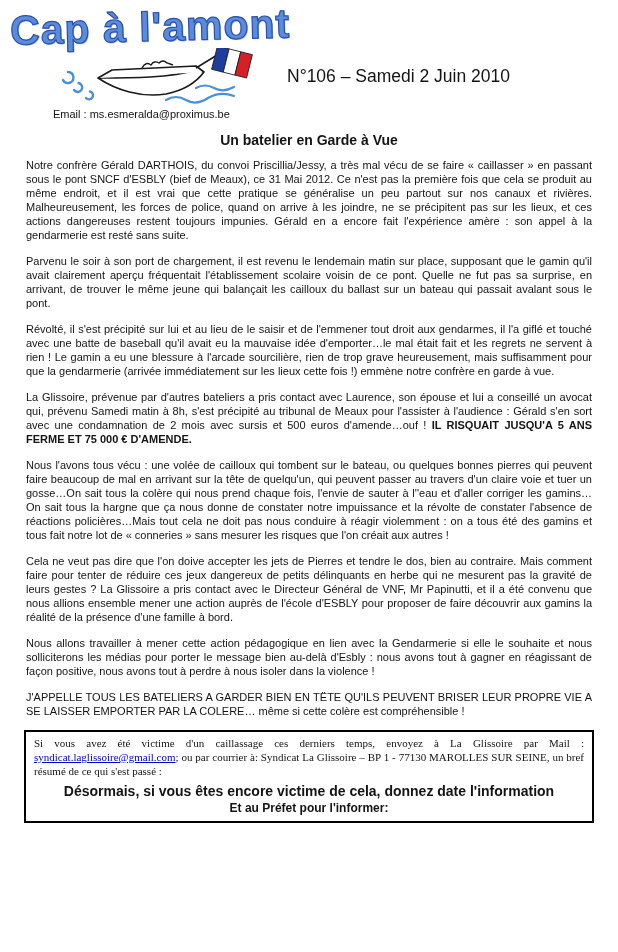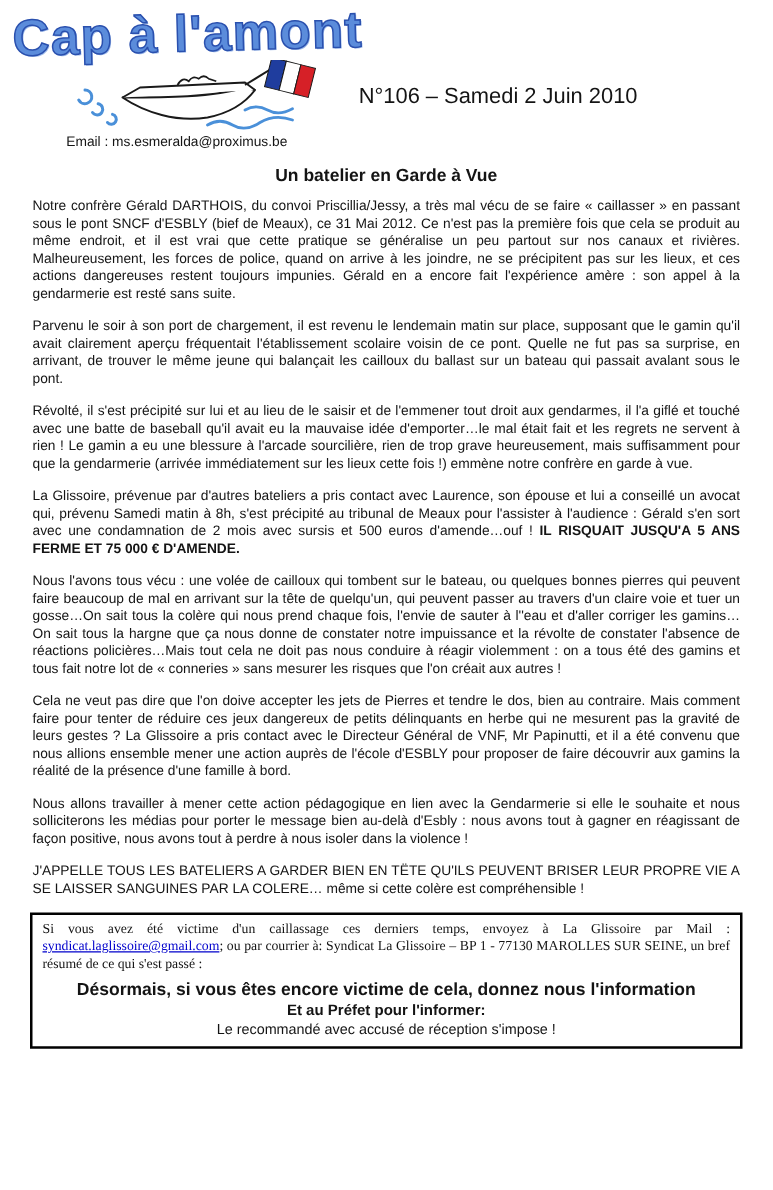--- a/index.html
+++ b/index.html
@@ -118,7 +118,7 @@
     <p>Nous l'avons tous vécu : une volée de cailloux qui tombent sur le bateau, ou quelques bonnes pierres qui peuvent faire beaucoup de mal en arrivant sur la tête de quelqu'un, qui peuvent passer au travers d'un claire voie et tuer un gosse…On sait tous la colère qui nous prend chaque fois, l'envie de sauter à l''eau et d'aller corriger les gamins…On sait tous la hargne que ça nous donne de constater notre impuissance et la révolte de constater l'absence de réactions policières…Mais tout cela ne doit pas nous conduire à réagir violemment : on a tous été des gamins et tous fait notre lot de « conneries » sans mesurer les risques que l'on créait aux autres !</p>
     <p>Cela ne veut pas dire que l'on doive accepter les jets de Pierres et tendre le dos, bien au contraire. Mais comment faire pour tenter de réduire ces jeux dangereux de petits délinquants en herbe qui ne mesurent pas la gravité de leurs gestes ? La Glissoire a pris contact avec  le Directeur Général de VNF, Mr Papinutti, et il a été convenu que nous allions ensemble mener une action auprès de l'école d'ESBLY pour proposer de faire découvrir aux gamins la réalité de la présence d'une famille à bord.</p>
     <p>Nous allons travailler à mener cette action pédagogique en lien avec la Gendarmerie si elle le souhaite et nous solliciterons les médias pour porter le message bien au-delà d'Esbly : nous avons tout à gagner en réagissant de façon positive, nous avons tout à perdre à nous isoler dans la violence !</p>
-    <p>J'APPELLE TOUS LES BATELIERS A GARDER BIEN EN TËTE QU'ILS PEUVENT BRISER LEUR PROPRE VIE A SE LAISSER SANGUINES PAR LA COLERE… même si cette colère est compréhensible !</p>
+    <p>J'APPELLE TOUS LES BATELIERS A GARDER BIEN EN TËTE QU'ILS PEUVENT BRISER LEUR PROPRE VIE A SE LAISSER EMPORTER PAR LA COLERE… même si cette colère est compréhensible !</p>
   </div>
 
   <div class="notice-box">

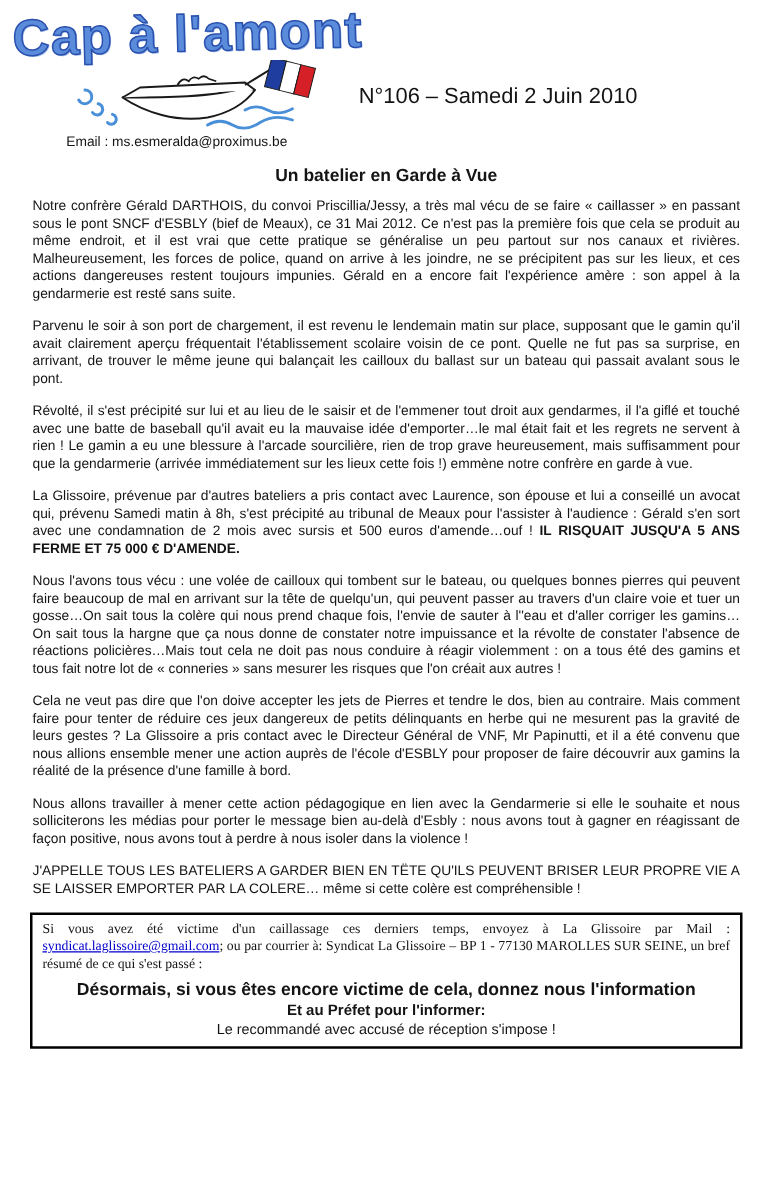--- a/index.html
+++ b/index.html
@@ -123,7 +123,7 @@
 
   <div class="notice-box">
     <p class="notice-intro"><span>Si vous avez été victime d'un caillassage ces derniers temps, envoyez à La Glissoire par Mail : </span><a class="email-link">syndicat.laglissoire@gmail.com</a><span>; ou par courrier à: Syndicat La Glissoire – BP 1 - 77130 MAROLLES SUR SEINE, un bref résumé de ce qui s'est passé :</span></p>
-    <div class="notice-headline">Désormais, si vous êtes encore victime de cela, donnez nous l'information</div>
+    <div class="notice-headline">Désormais, si vous êtes encore victime de cela, donnez date l'information</div>
     <div class="notice-action-2">Et au Préfet pour l'informer:</div>
     <div class="notice-action-3">Le recommandé avec accusé de réception s'impose !</div>
   </div>

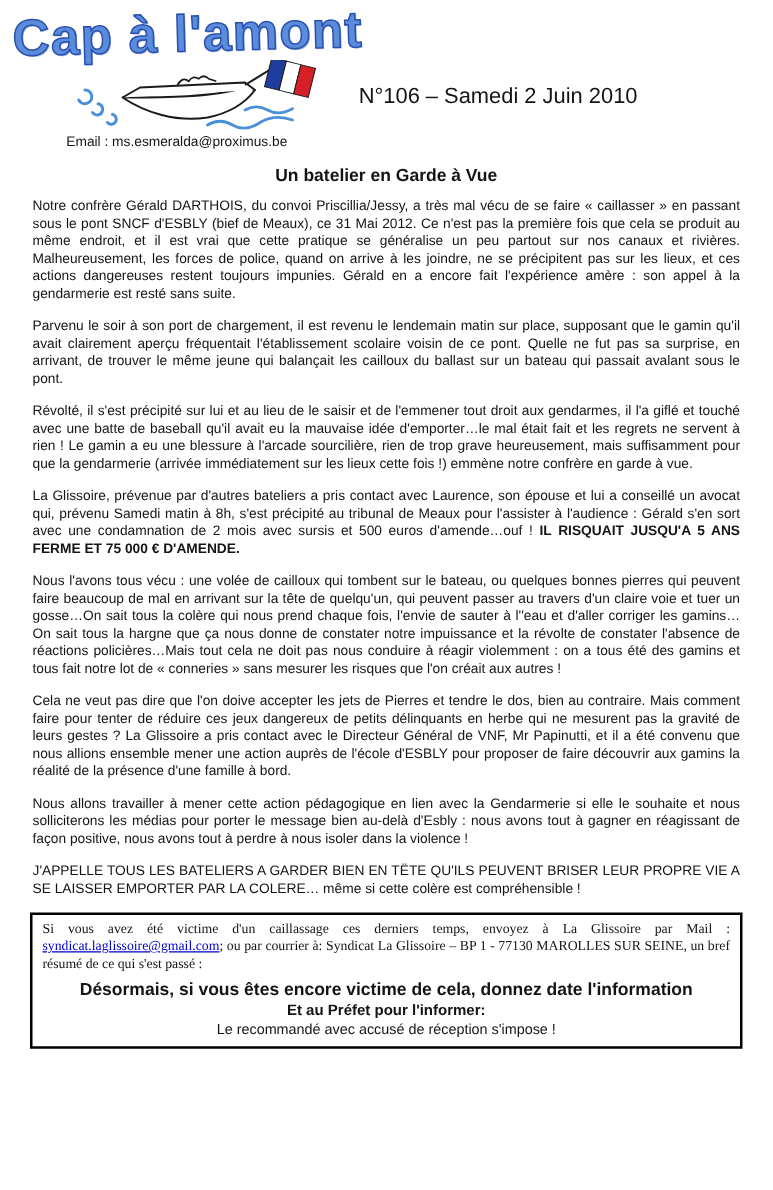--- a/index.html
+++ b/index.html
@@ -125,7 +125,6 @@
     <p class="notice-intro"><span>Si vous avez été victime d'un caillassage ces derniers temps, envoyez à La Glissoire par Mail : </span><a class="email-link">syndicat.laglissoire@gmail.com</a><span>; ou par courrier à: Syndicat La Glissoire – BP 1 - 77130 MAROLLES SUR SEINE, un bref résumé de ce qui s'est passé :</span></p>
     <div class="notice-headline">Désormais, si vous êtes encore victime de cela, donnez date l'information</div>
     <div class="notice-action-2">Et au Préfet pour l'informer:</div>
-    <div class="notice-action-3">Le recommandé avec accusé de réception s'impose !</div>
   </div>
 
 </div>

